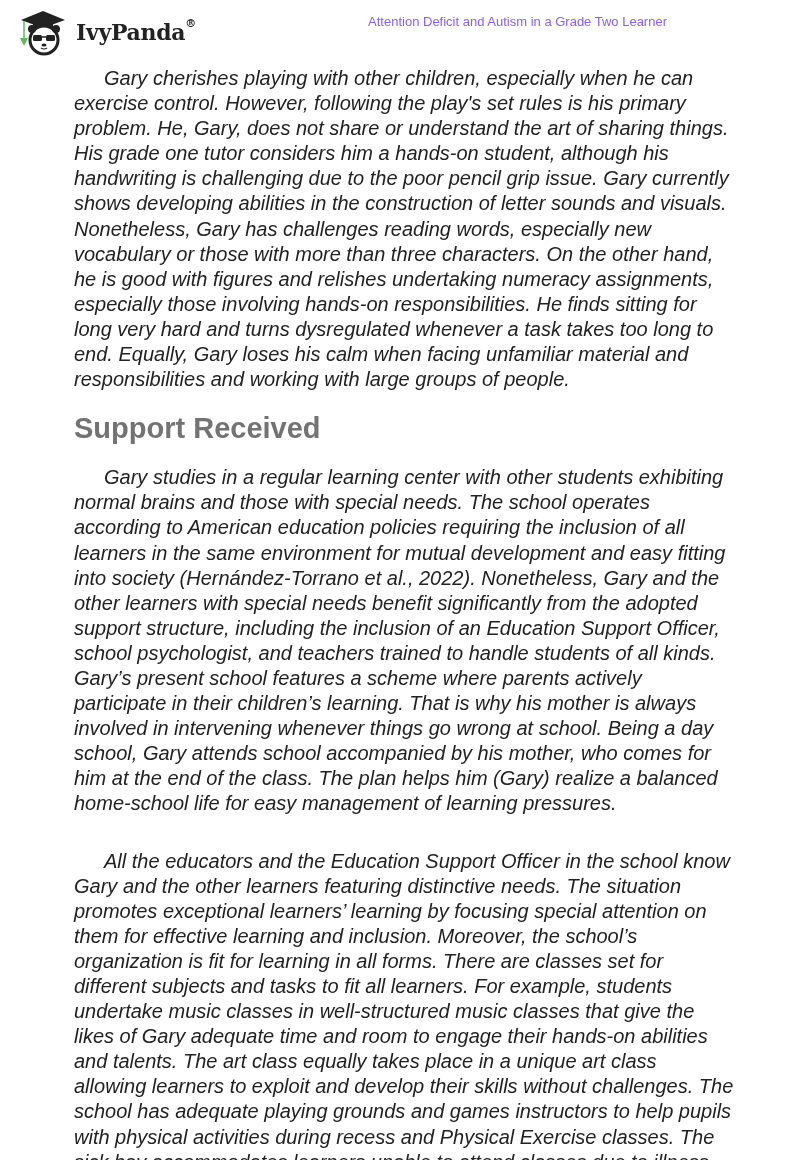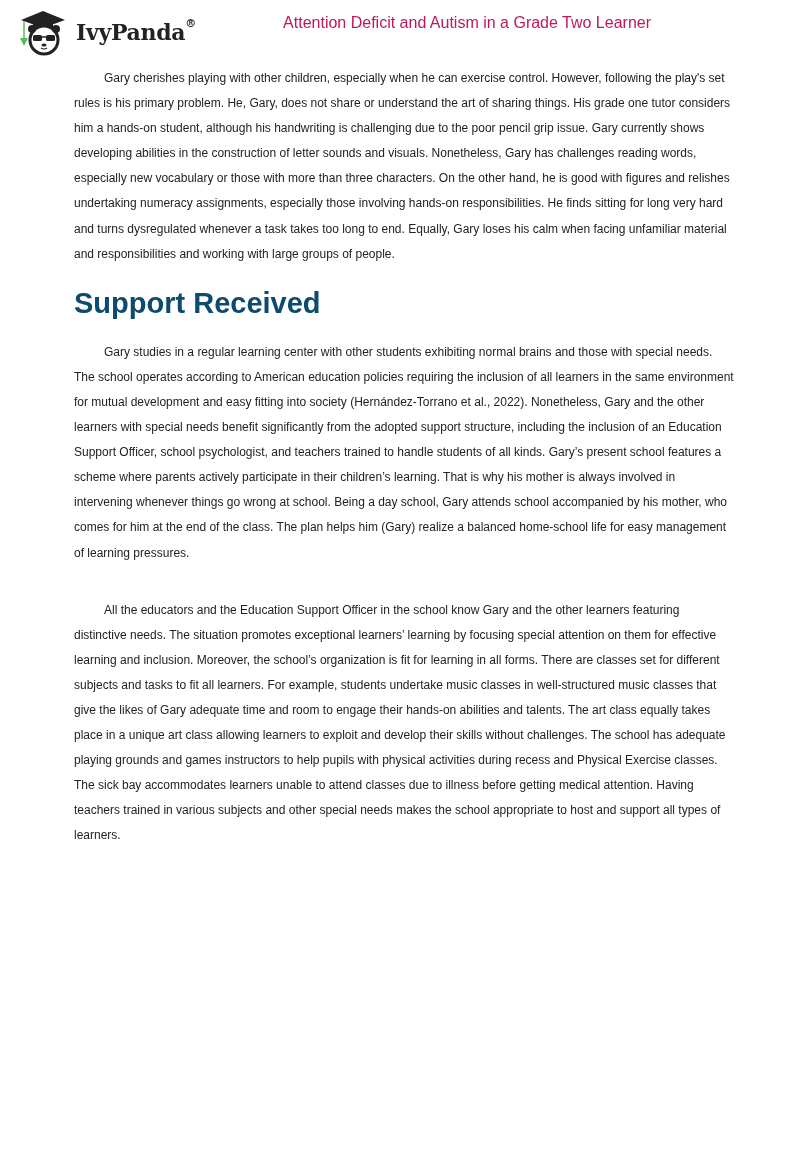--- a/index.html
+++ b/index.html
@@ -11,7 +11,7 @@
   .logo-text { font-family: "DejaVu Serif", serif; font-weight: bold; font-size: 22px;
                color: #222222; margin-left: 6px; letter-spacing: -0.3px; }
   .logo-text sup { font-size: 11px; font-weight: bold; vertical-align: top; position: relative; top: -2px; }
-  .doc-title { position: absolute; right: 49px; top: 14px; font-size: 16px; color: #be185d; }
+  .doc-title { position: absolute; right: 33px; top: 14px; font-size: 13px; color: #8b5cf6; }
   .content { position: absolute; left: 74px; top: 66px; width: 660px; }
   p { margin: 0; font-size: 12px; line-height: 25.1px; color: #222222; text-indent: 30px; }
   p + p { margin-top: 32px; }

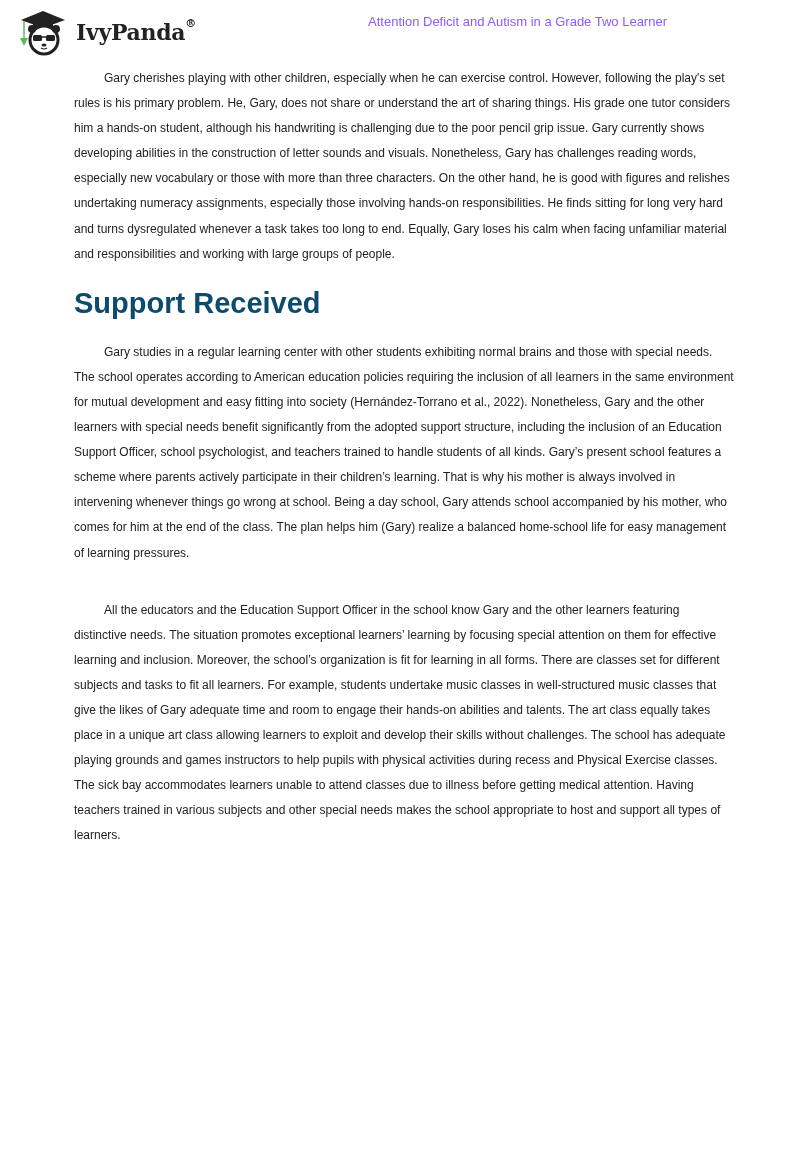--- a/index.html
+++ b/index.html
@@ -13,7 +13,7 @@
   .logo-text sup { font-size: 11px; font-weight: bold; vertical-align: top; position: relative; top: -2px; }
   .doc-title { position: absolute; right: 33px; top: 14px; font-size: 13px; color: #8b5cf6; }
   .content { position: absolute; left: 74px; top: 66px; width: 660px; }
-  p { margin: 0; font-size: 12px; line-height: 25.1px; color: #222222; text-indent: 30px; }
+  p { margin: 0; font-size: 20px; line-height: 25.1px; color: #222222; text-indent: 30px; font-style: italic; }
   p + p { margin-top: 32px; }
   h2 { margin: 18px 0 19px 0; font-size: 29px; font-weight: bold; color: #0c4a6e; line-height: 36px; }
   .footer-url { position: absolute; right: 32px; top: 1132px; font-size: 12.5px; color: #9a9a9a; margin-top: 48px; }

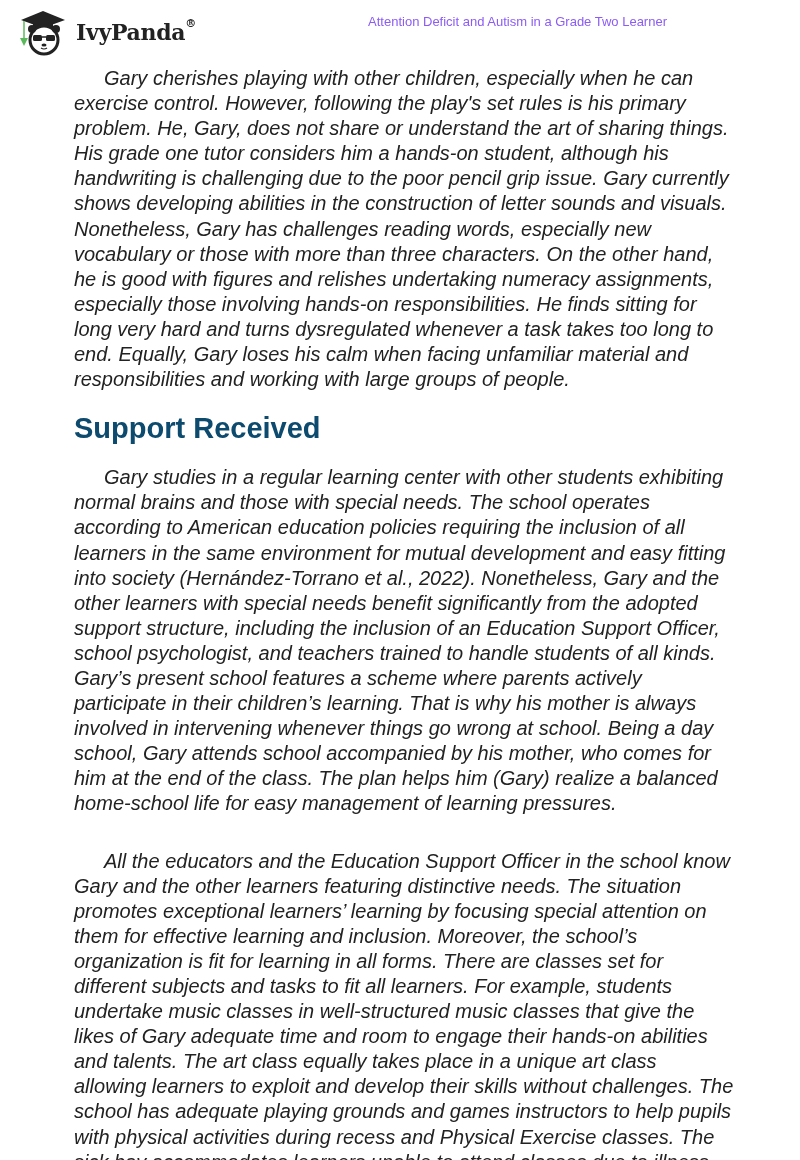--- a/index.html
+++ b/index.html
@@ -15,7 +15,7 @@
   .content { position: absolute; left: 74px; top: 66px; width: 660px; }
   p { margin: 0; font-size: 20px; line-height: 25.1px; color: #222222; text-indent: 30px; font-style: italic; }
   p + p { margin-top: 32px; }
-  h2 { margin: 18px 0 19px 0; font-size: 29px; font-weight: bold; color: #0c4a6e; line-height: 36px; }
+  h2 { margin: 18px 0 19px 0; font-size: 29px; font-weight: bold; color: #737373; line-height: 36px; }
   .footer-url { position: absolute; right: 32px; top: 1132px; font-size: 12.5px; color: #9a9a9a; margin-top: 48px; }
 </style>
 </head>

